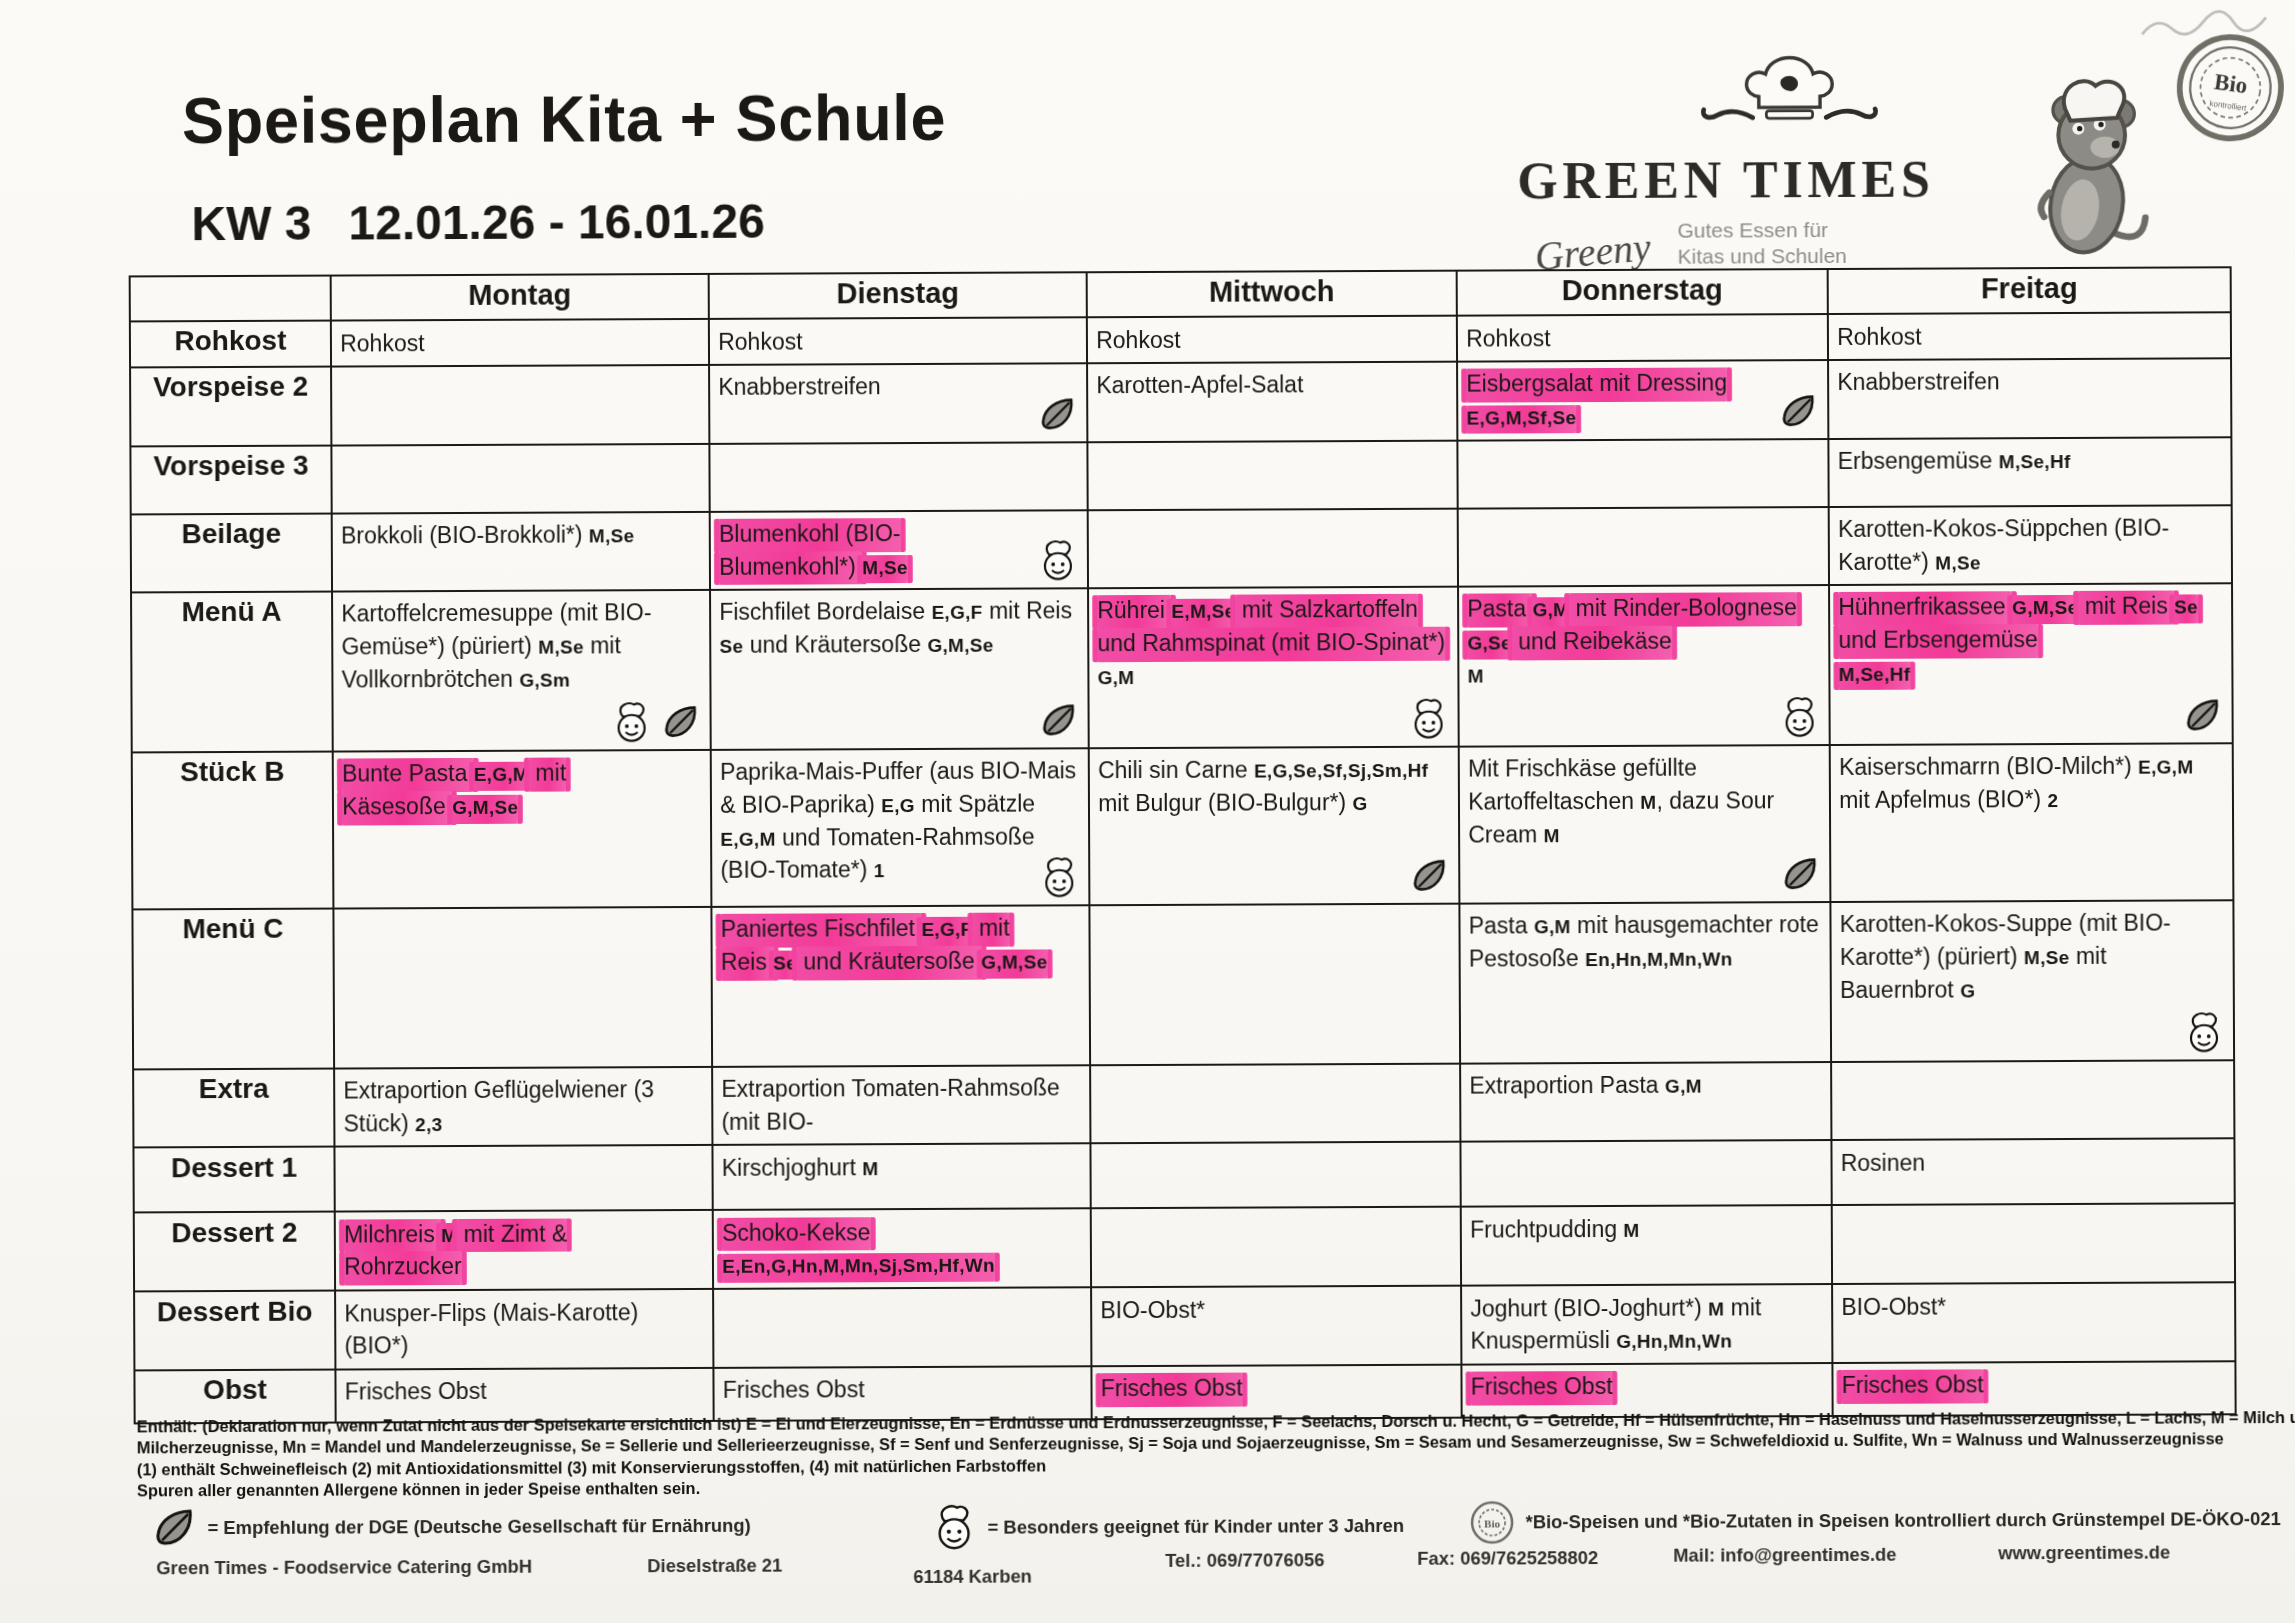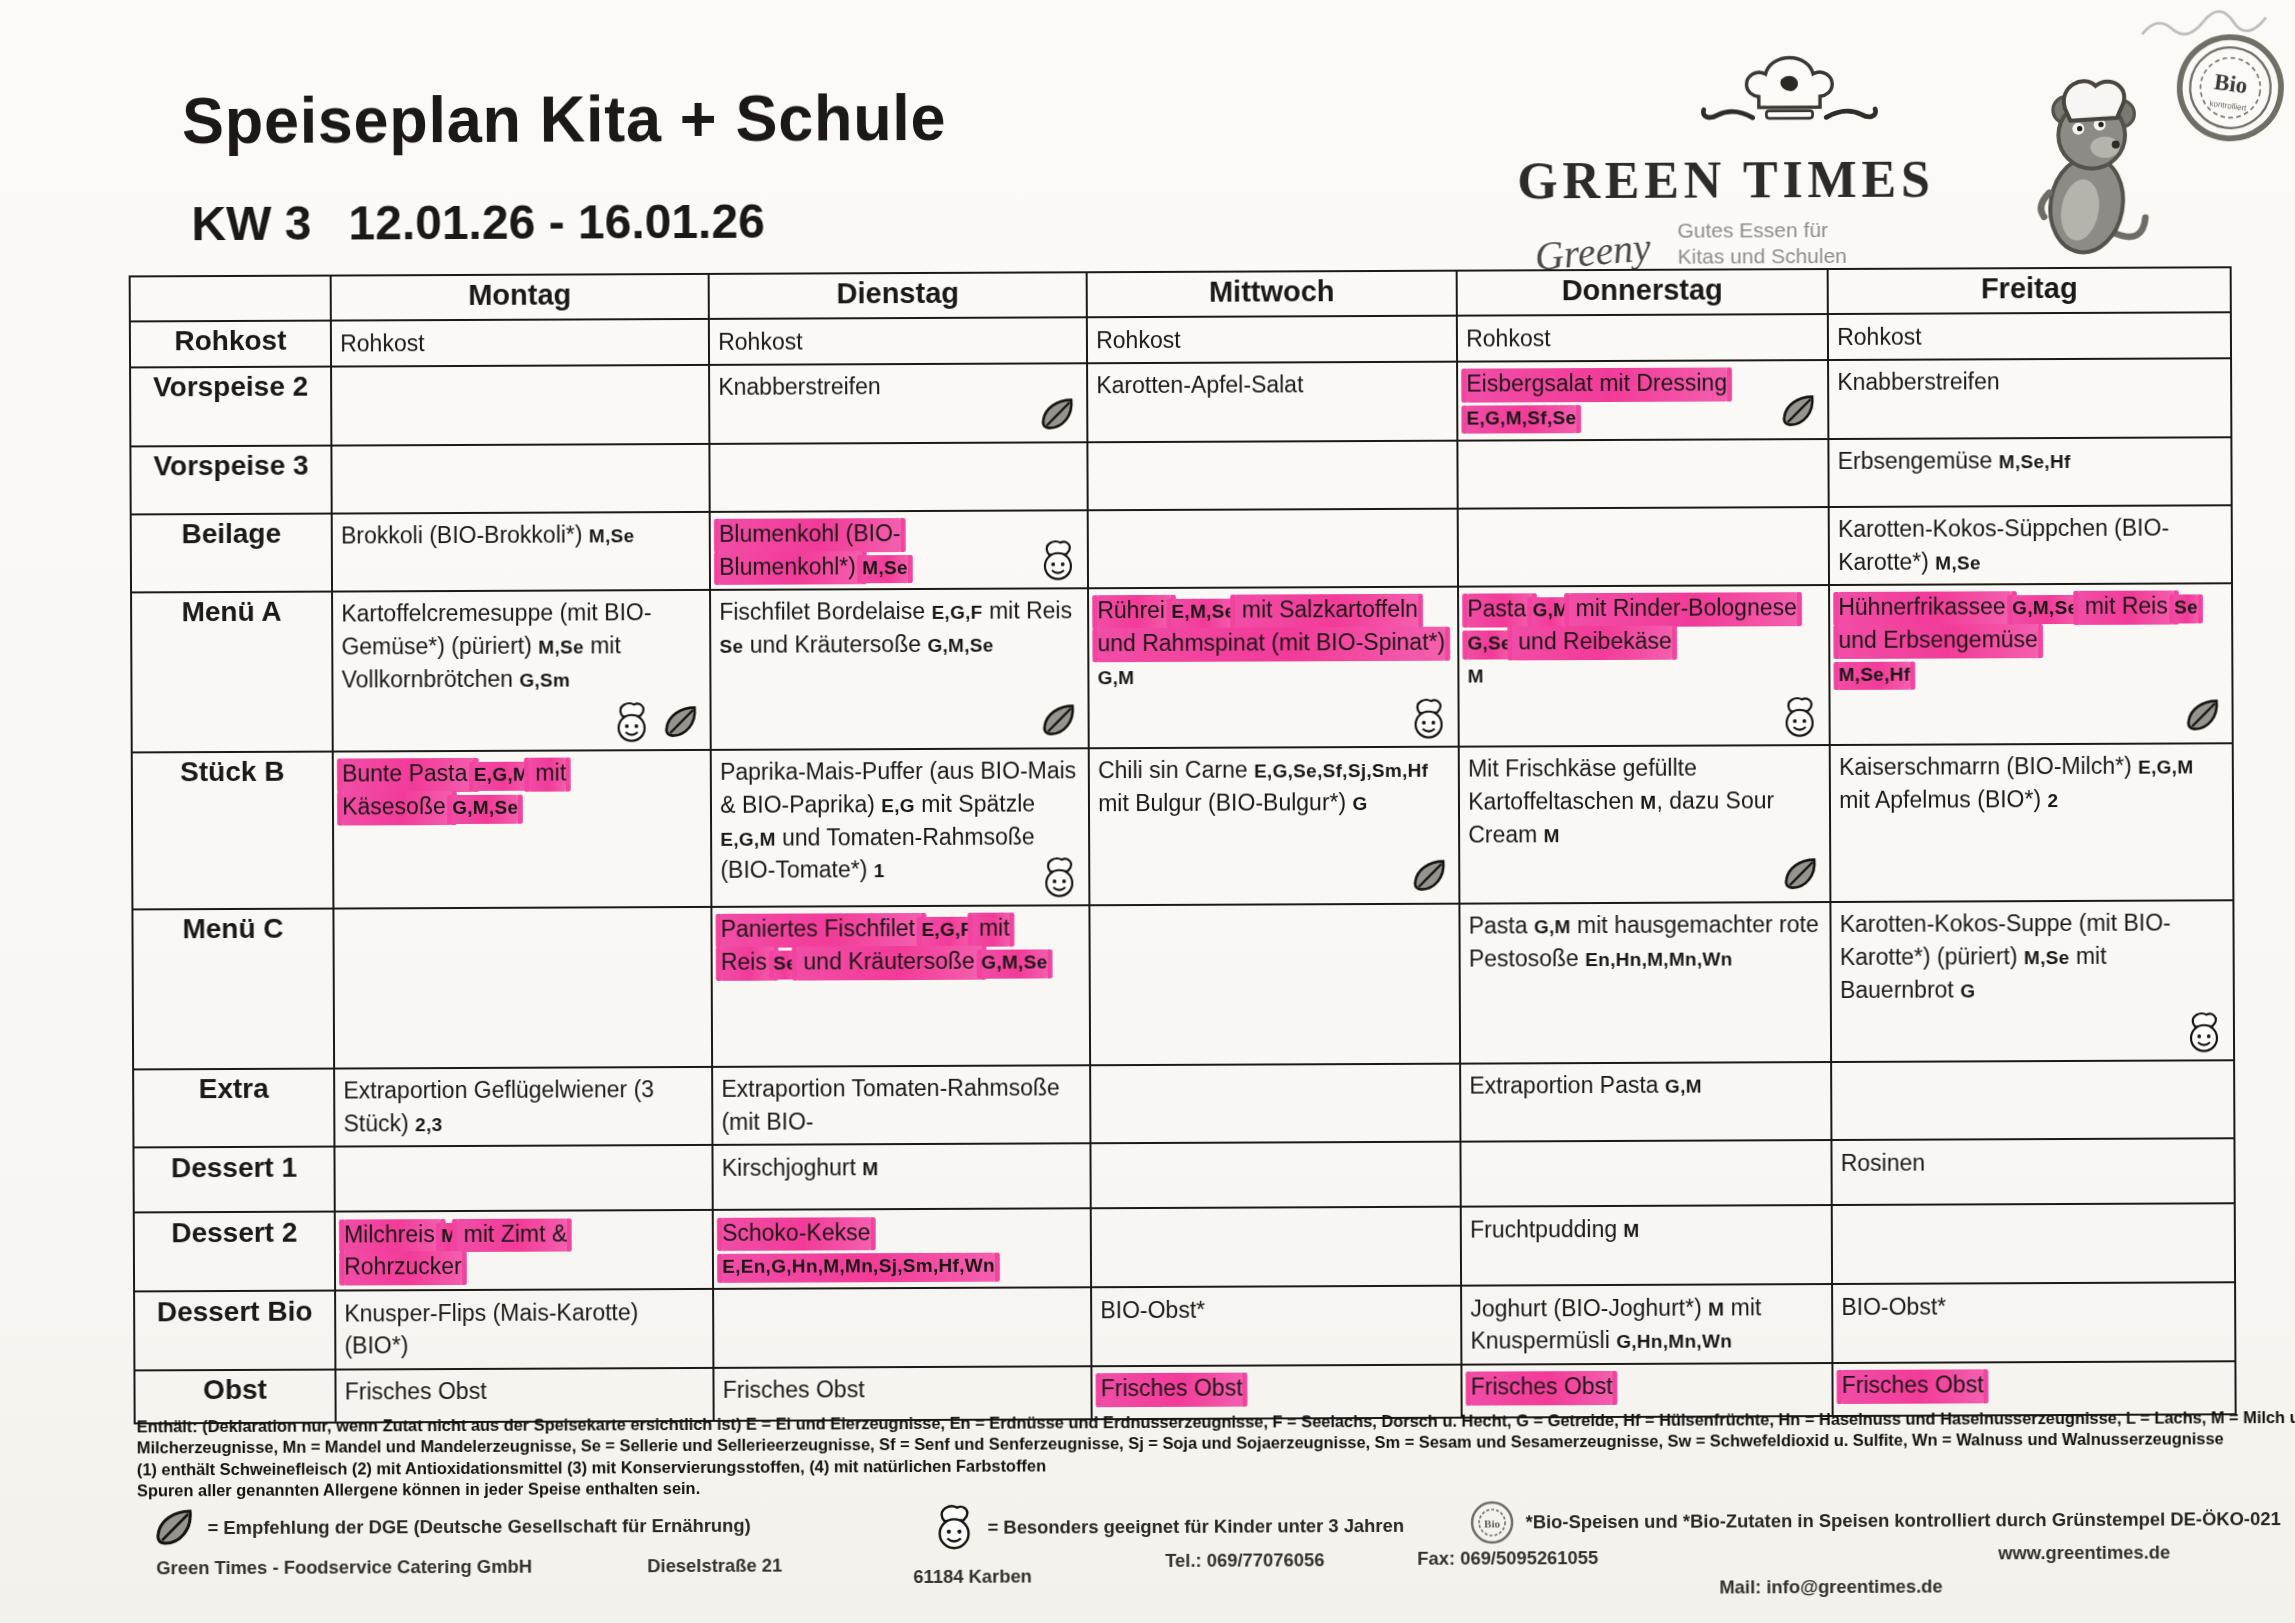--- a/index.html
+++ b/index.html
@@ -458,7 +458,7 @@
       <span style="left:644px;" data-name="street-address">Dieselstraße 21</span>
       <span style="left:910px;margin-top:12px;" data-name="city-address">61184 Karben</span>
       <span style="left:1162px;top:-2.7px;text-align:right;" data-name="phone-number">Tel.: 069/77076056</span>
-      <span style="left:1414px;top:-4.1px;" data-name="fax-number">Fax: 069/5095261055</span>
+      <span style="left:1414px;top:-4.1px;" data-name="fax-number">Fax: 069/7625258802</span>
       <span style="left:1716px;top:-6.1px;margin-top:32px;" data-name="email-address">Mail: info@greentimes.de</span>
       <span style="left:1963px;top:-7.5px;margin-left:32px;" data-name="website-url">www.greentimes.de</span>
     </div>

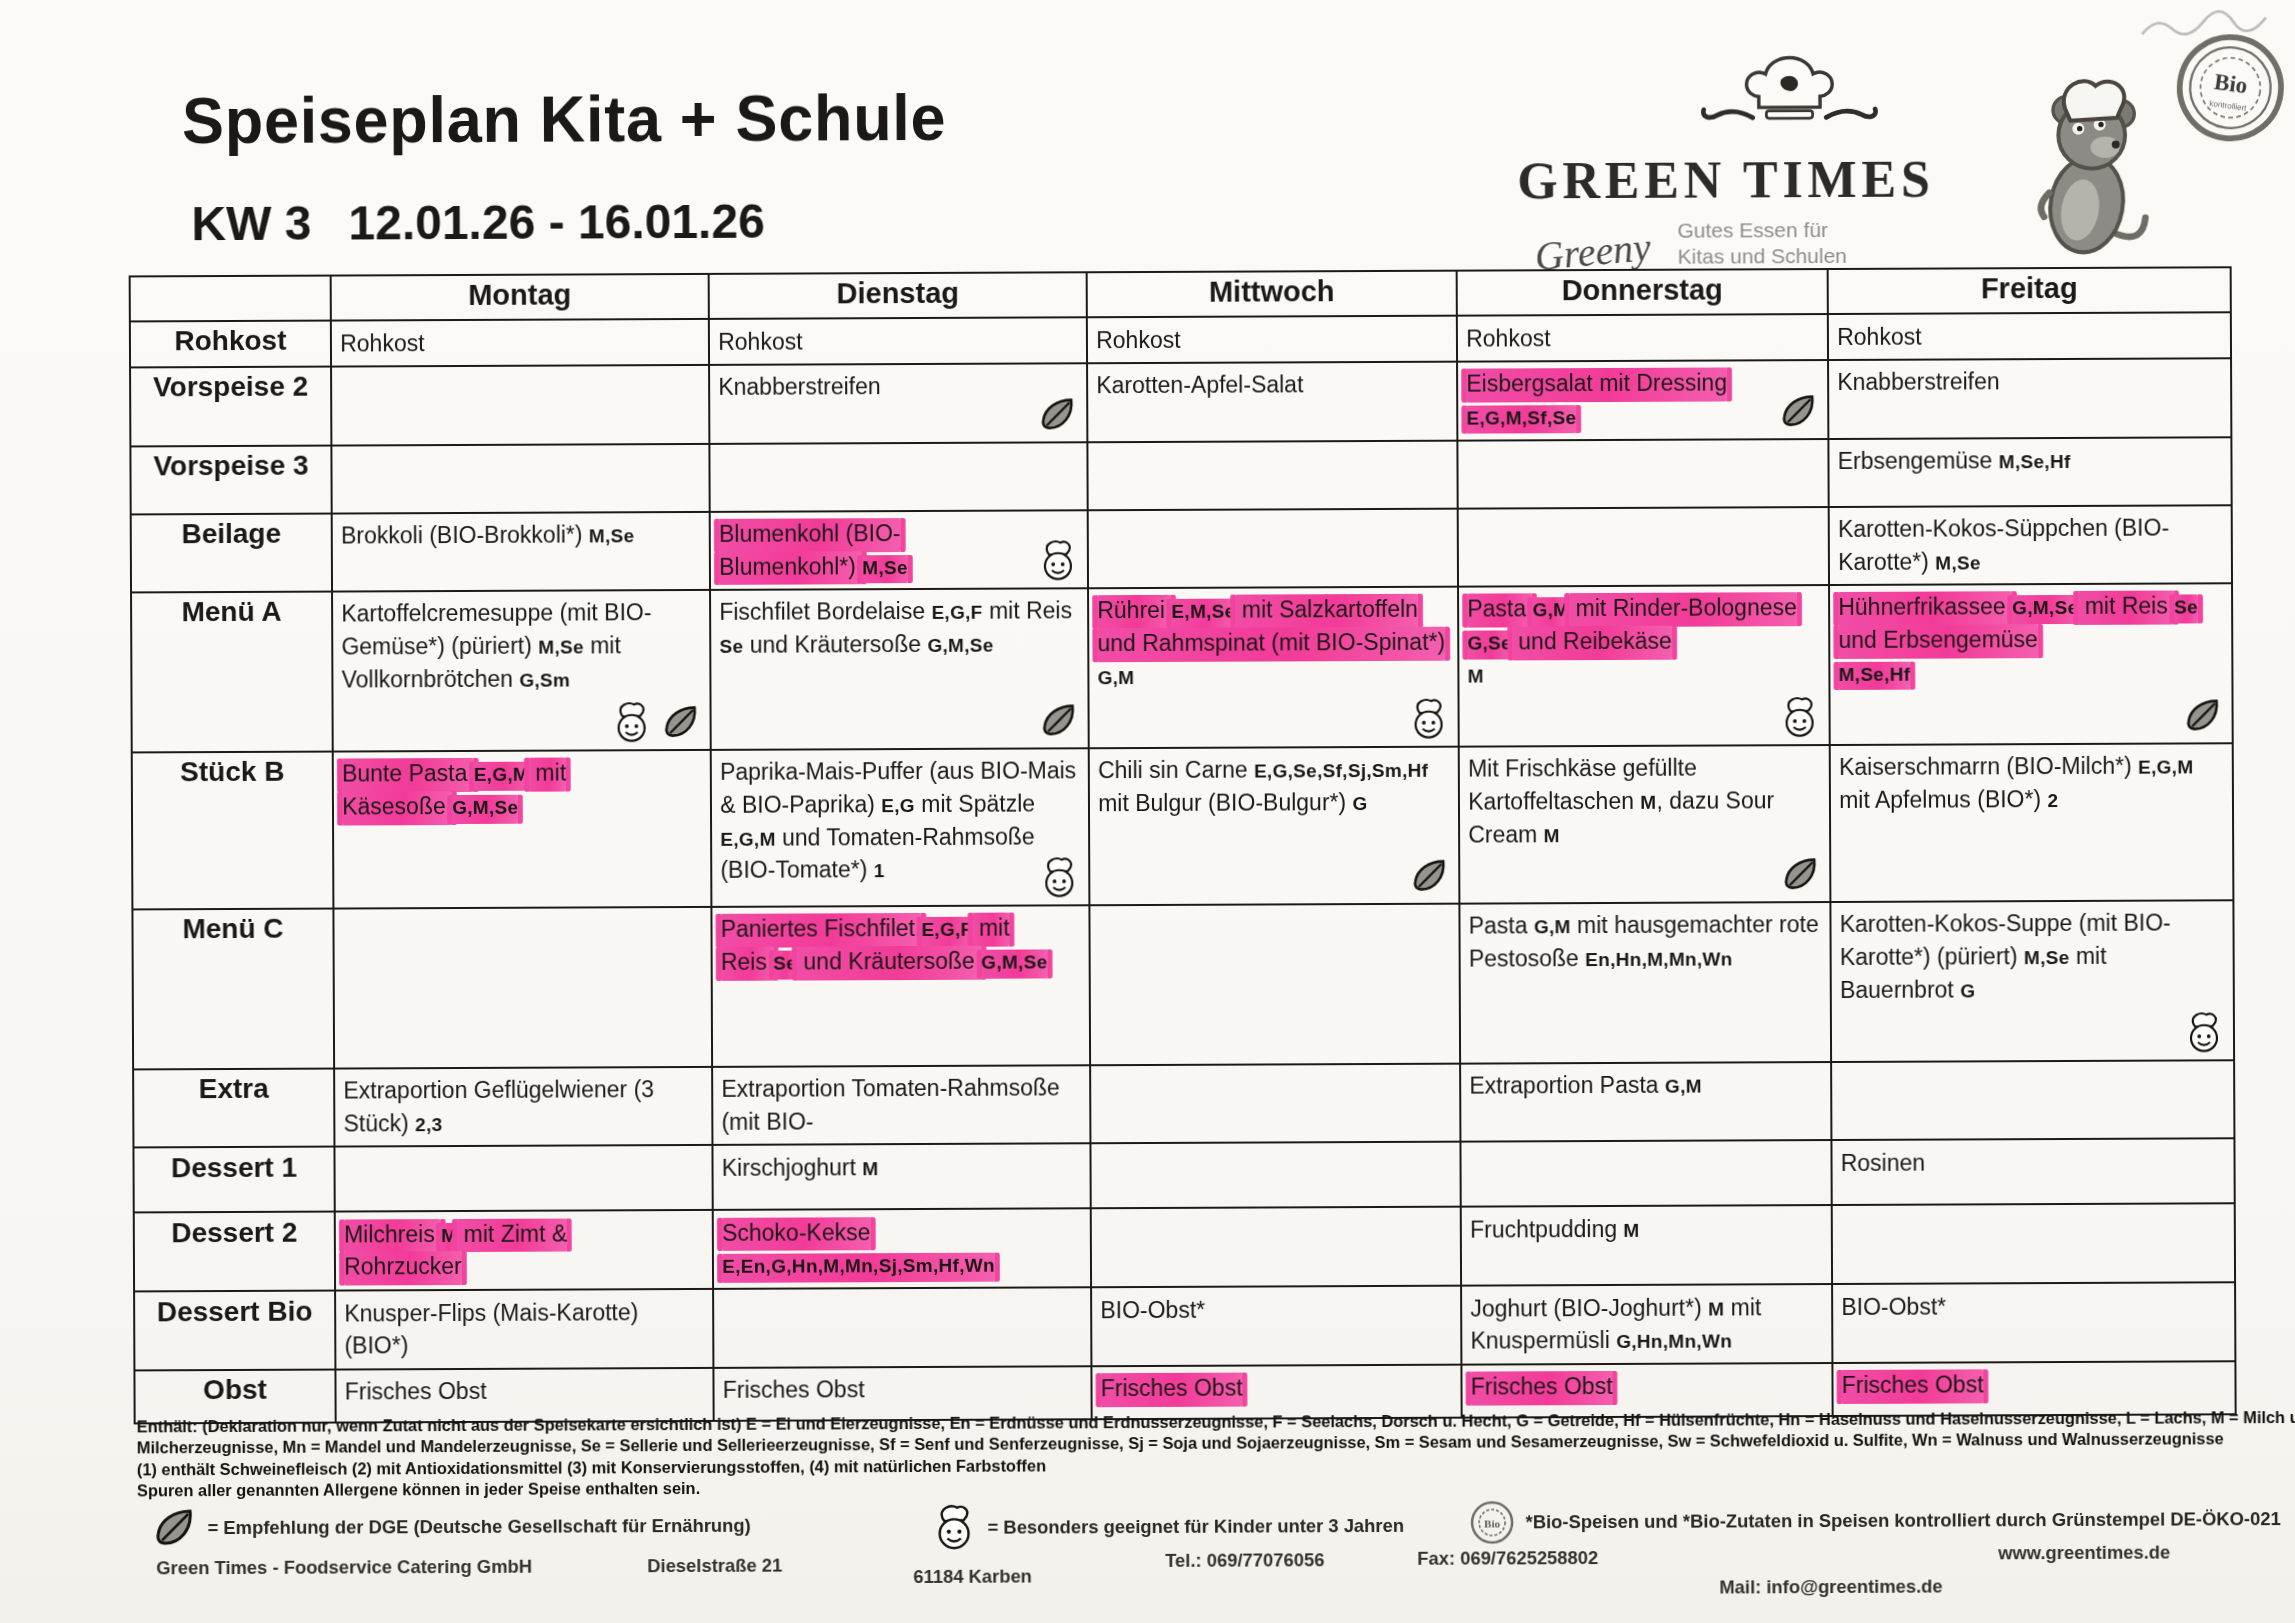--- a/index.html
+++ b/index.html
@@ -459,7 +459,7 @@
       <span style="left:910px;margin-top:12px;" data-name="city-address">61184 Karben</span>
       <span style="left:1162px;top:-2.7px;text-align:right;" data-name="phone-number">Tel.: 069/77076056</span>
       <span style="left:1414px;top:-4.1px;" data-name="fax-number">Fax: 069/7625258802</span>
-      <span style="left:1716px;top:-6.1px;margin-top:32px;" data-name="email-address">Mail: info@greentimes.de</span>
+      <span style="left:1670px;top:-6.1px;" data-name="email-address">Mail: info@greentimes.de</span>
       <span style="left:1963px;top:-7.5px;margin-left:32px;" data-name="website-url">www.greentimes.de</span>
     </div>
 

